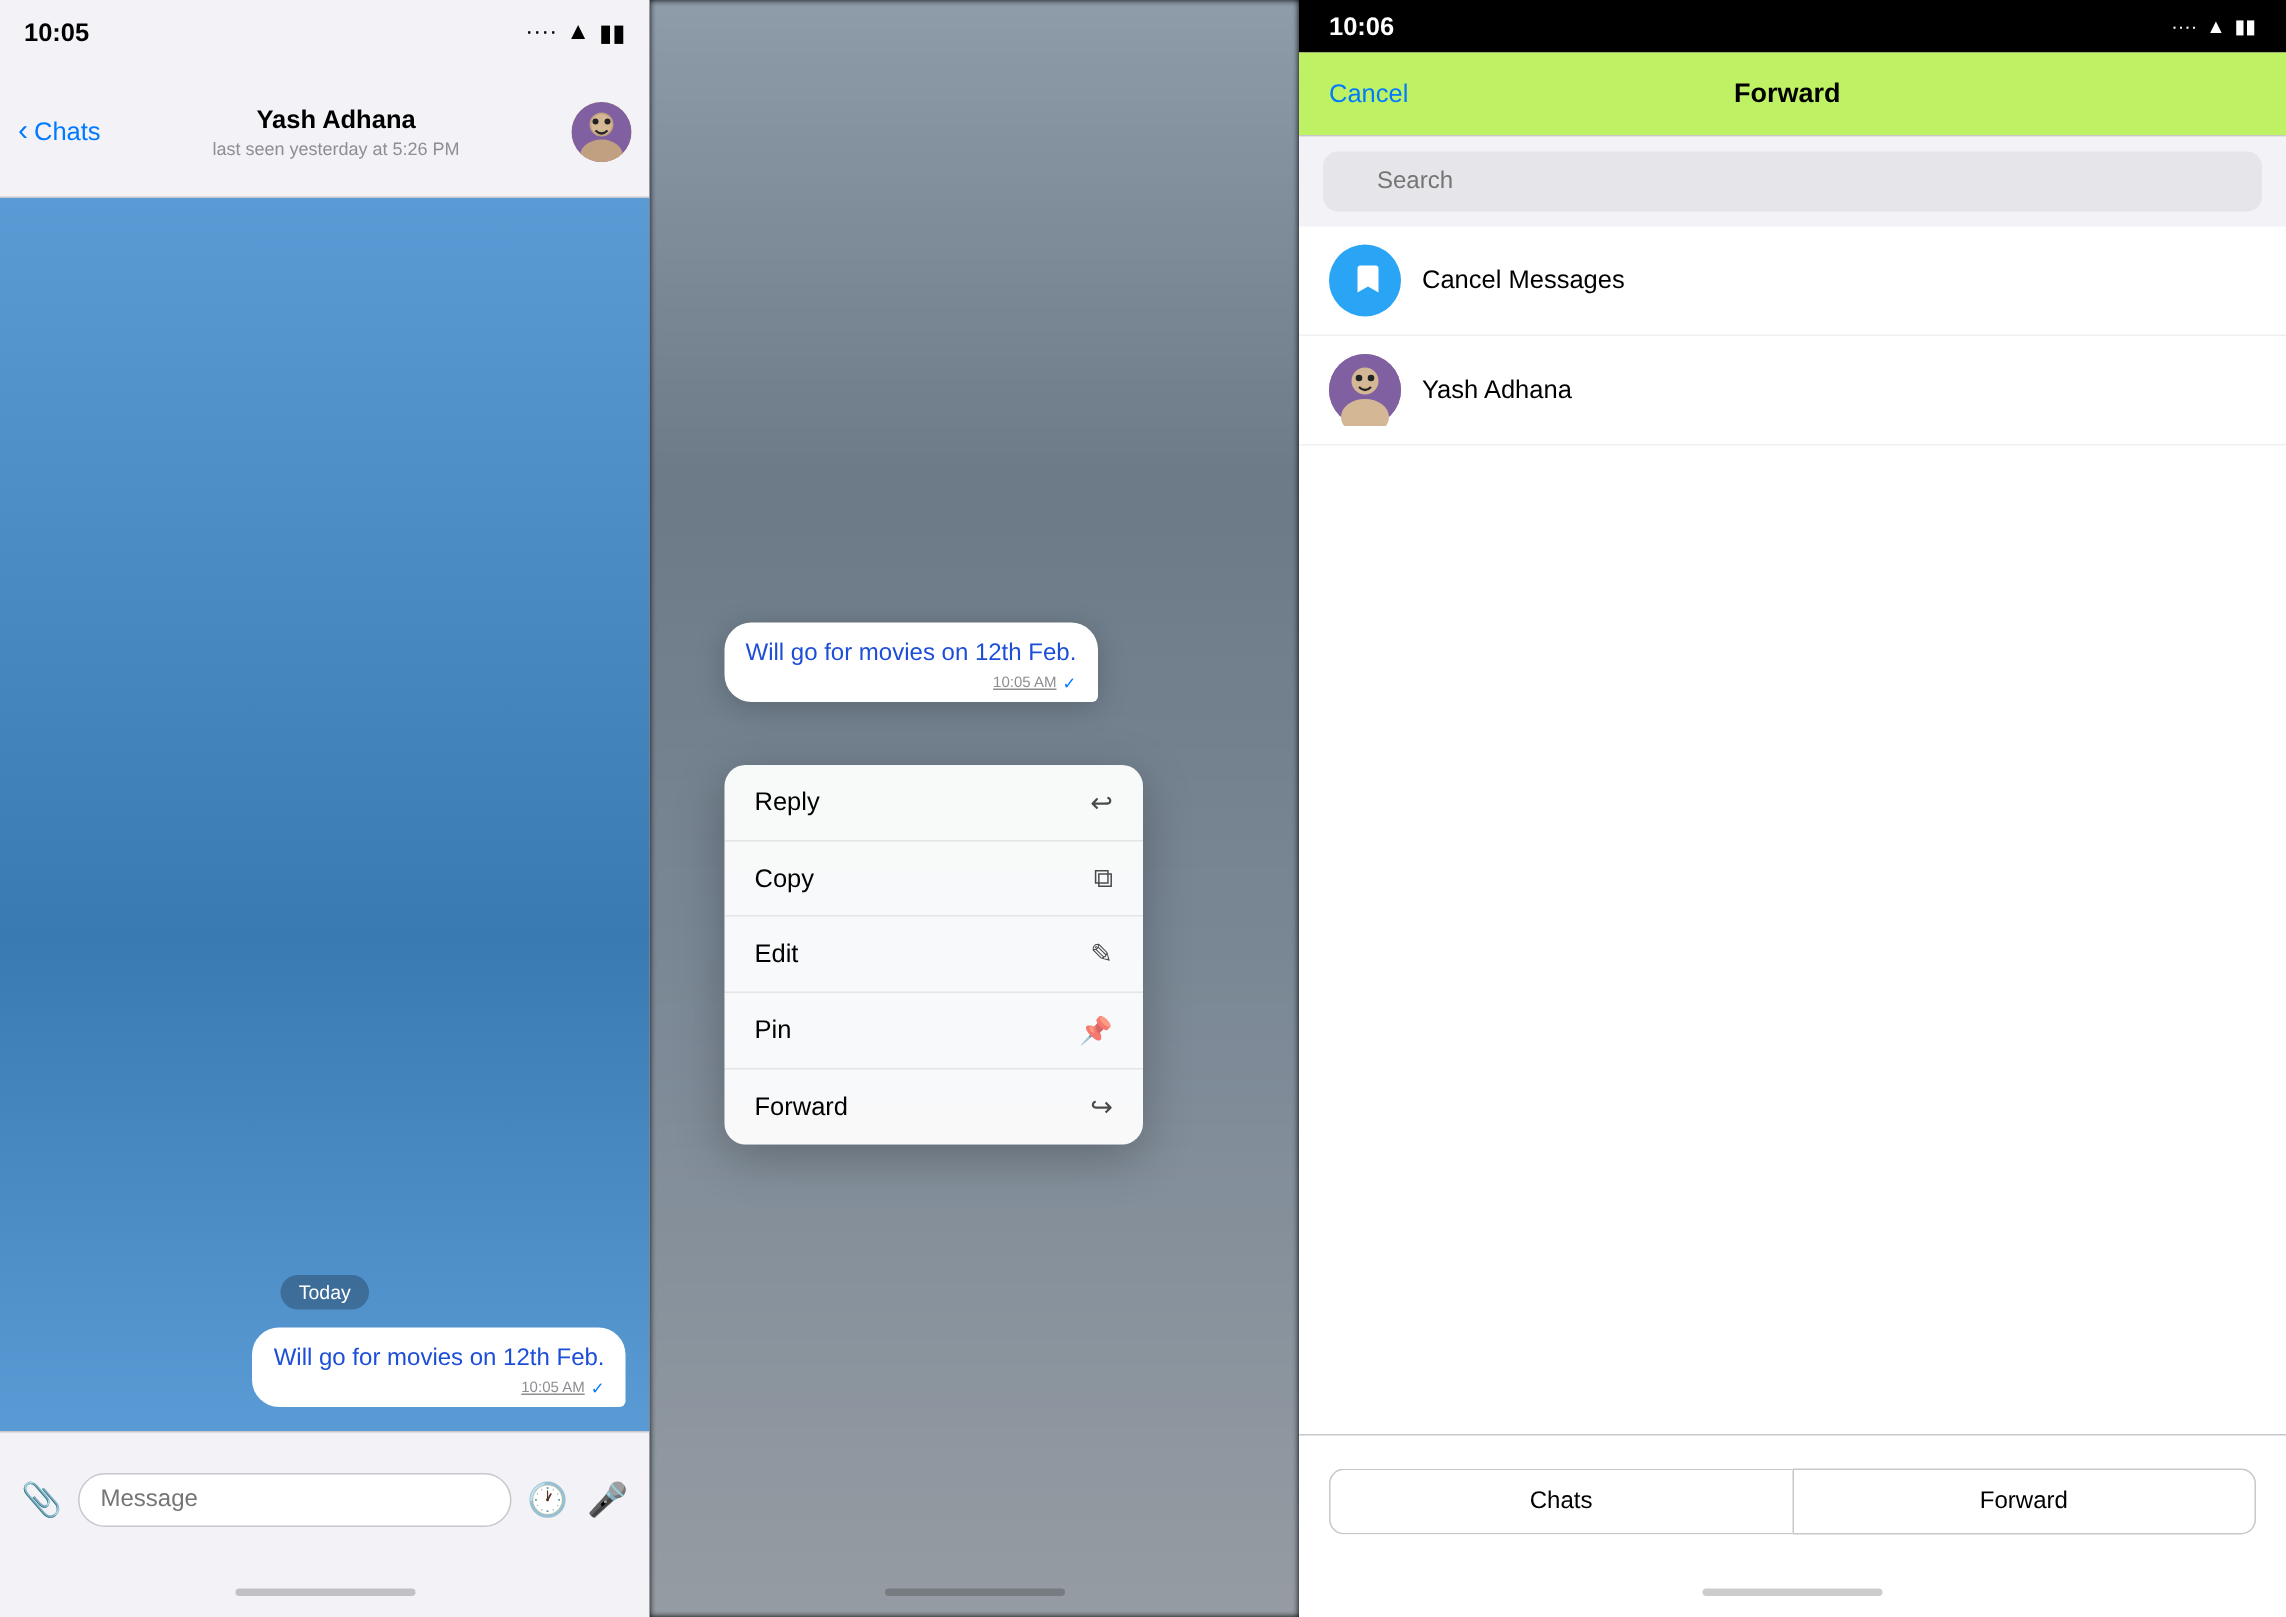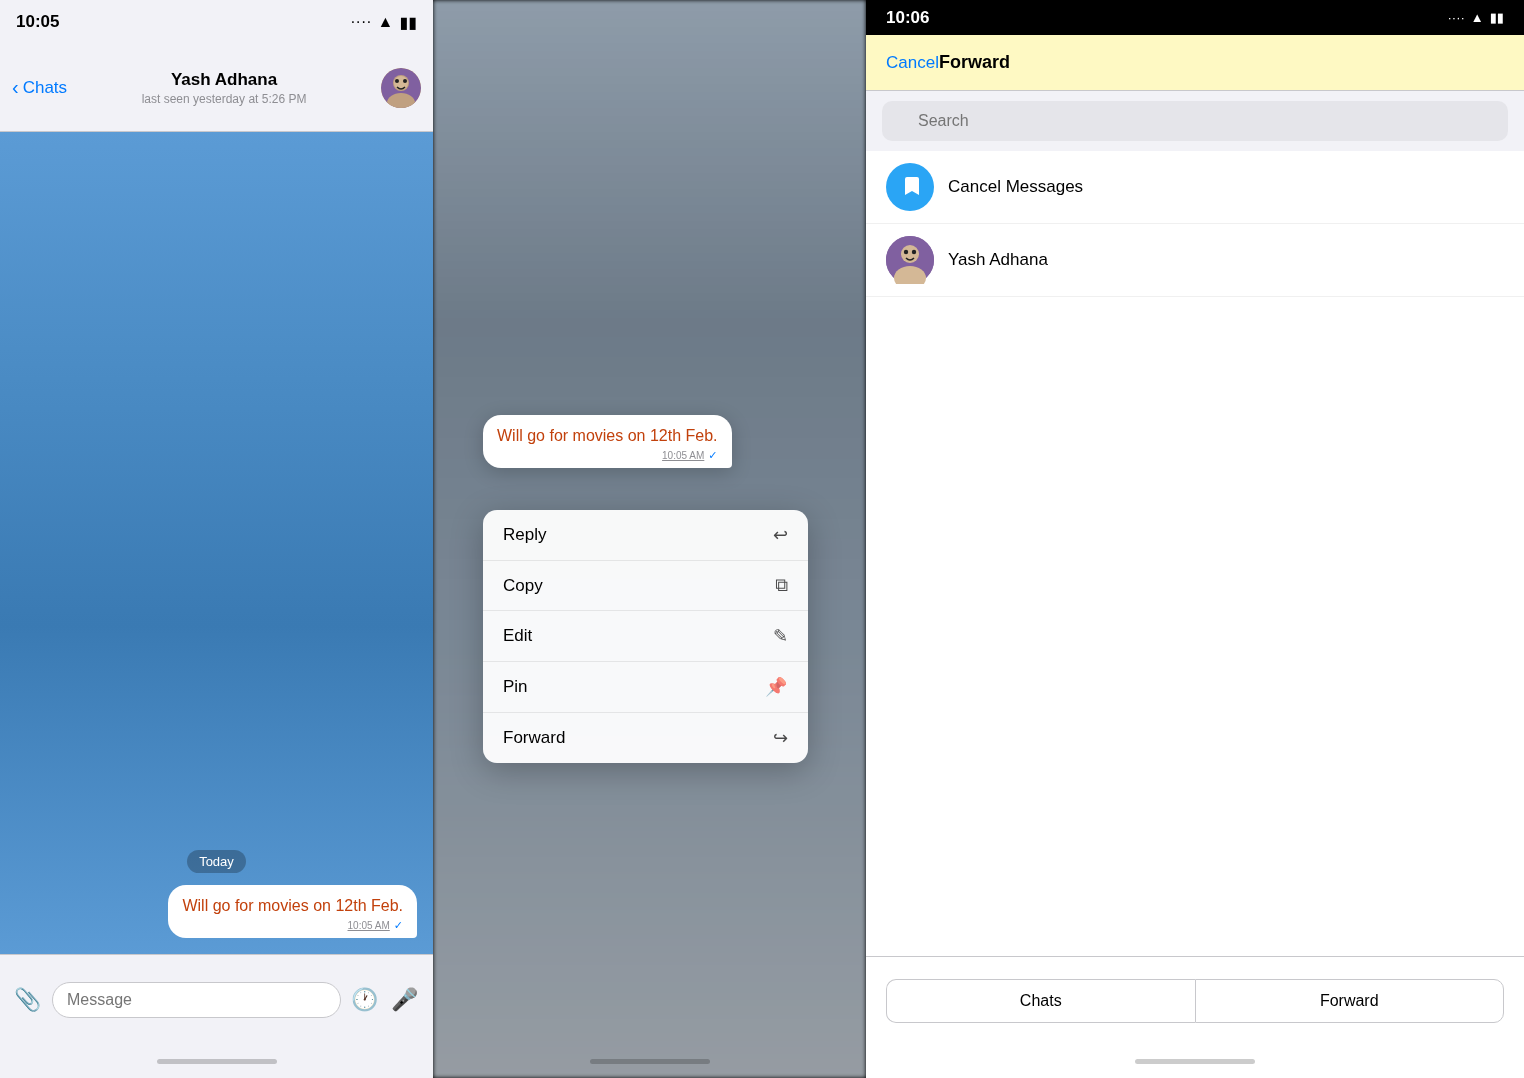--- a/index.html
+++ b/index.html
@@ -280,10 +280,10 @@
     }
     .forward-nav {
       height: 56px;
-      background: #fef9c3;
-      display: flex;
-      align-items: center;
-      justify-content: flex-start;
+      background: #bef264;
+      display: flex;
+      align-items: center;
+      justify-content: space-between;
       padding: 0 20px;
       border-bottom: 1px solid #c8c8cc;
     }

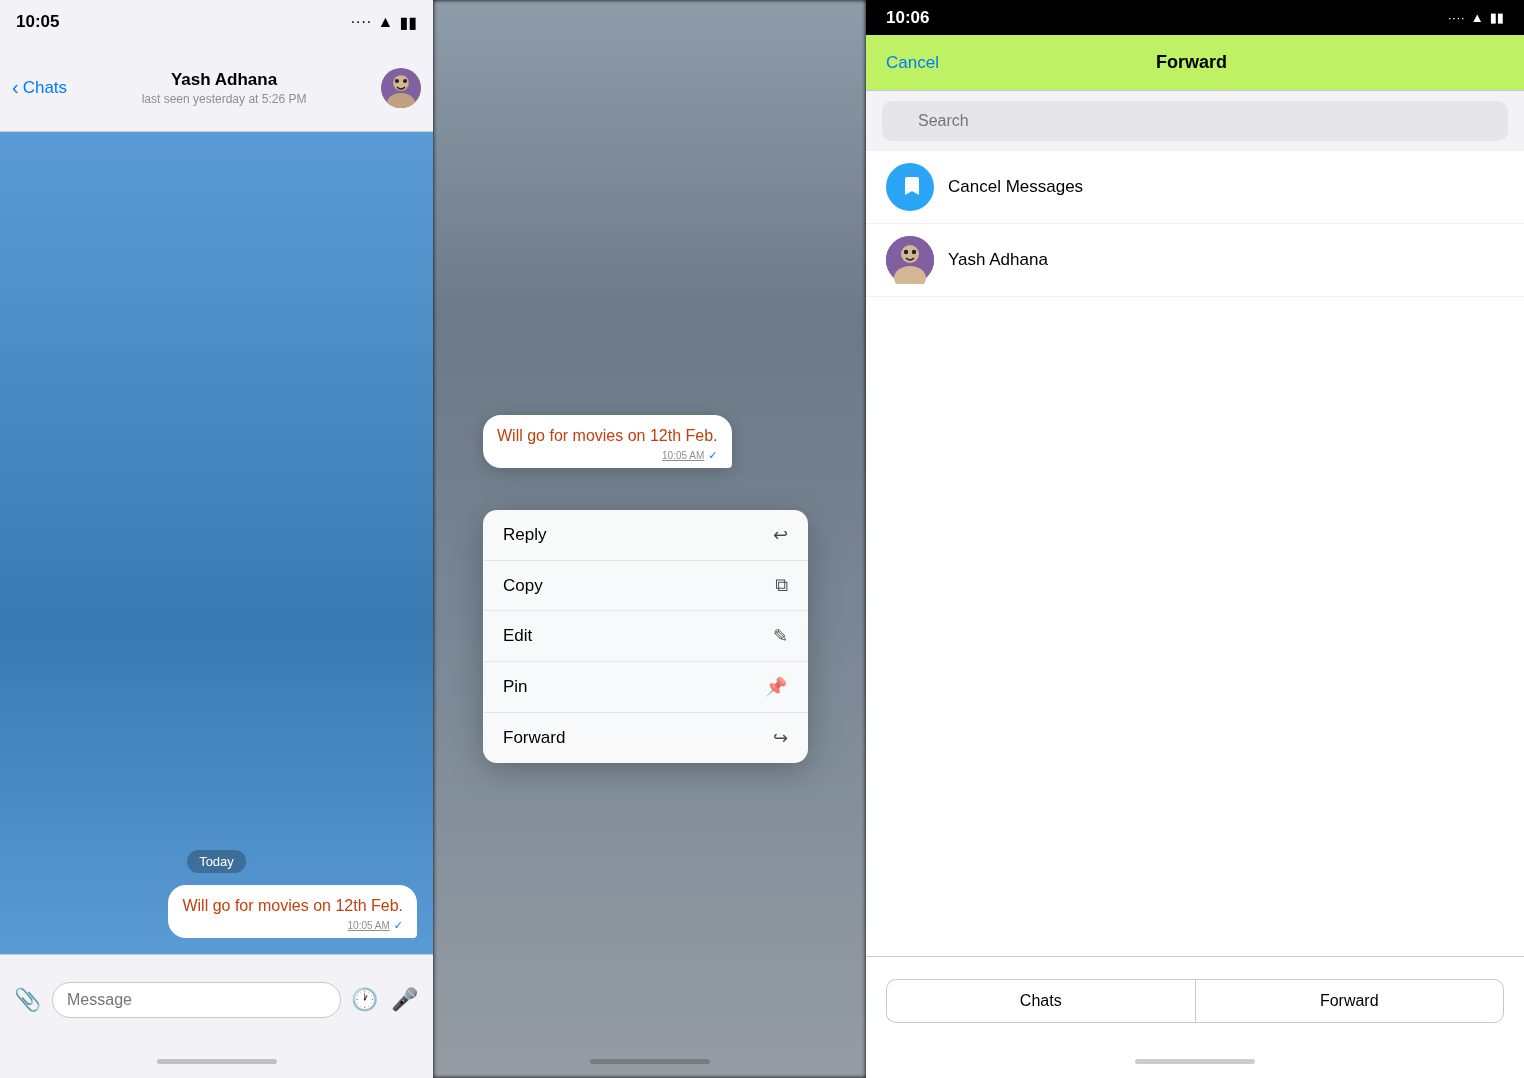--- a/index.html
+++ b/index.html
@@ -111,7 +111,7 @@
     }
     .bubble-text {
       font-size: 16px;
-      color: #c2410c;
+      color: #1d4ed8;
       line-height: 1.4;
     }
     .bubble-meta {

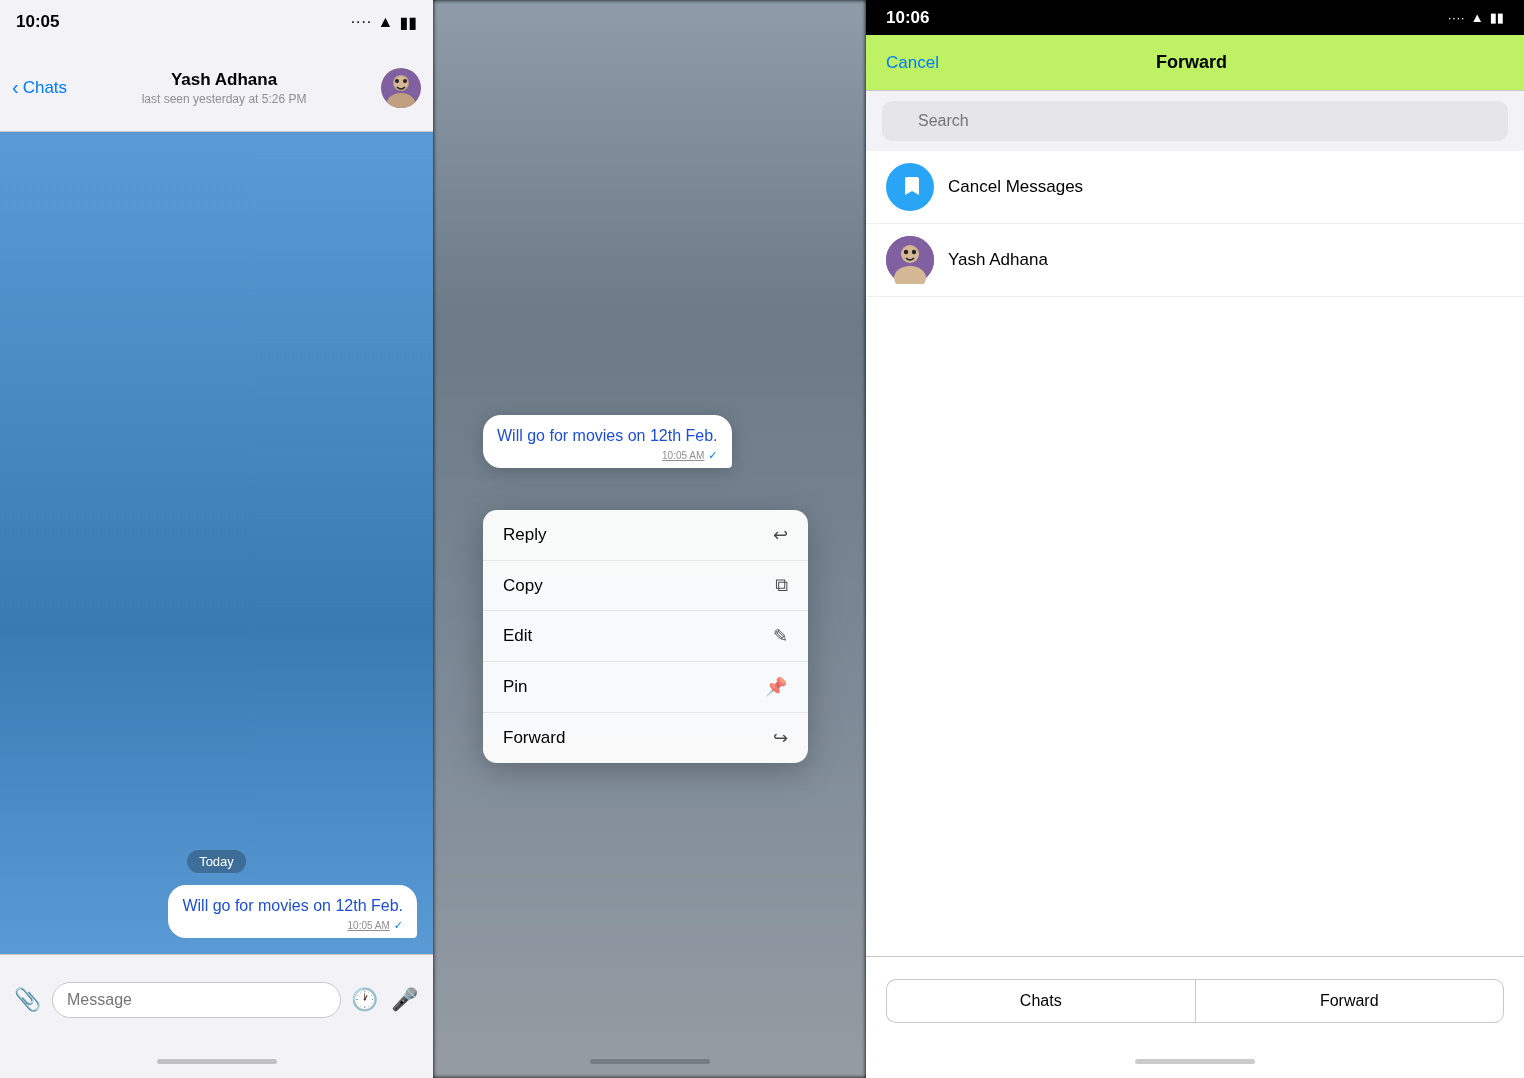--- a/index.html
+++ b/index.html
@@ -208,7 +208,7 @@
       position: absolute;
       top: 510px;
       left: 50px;
-      width: 325px;
+      width: 279px;
       background: rgba(255,255,255,0.95);
       border-radius: 14px;
       overflow: hidden;

